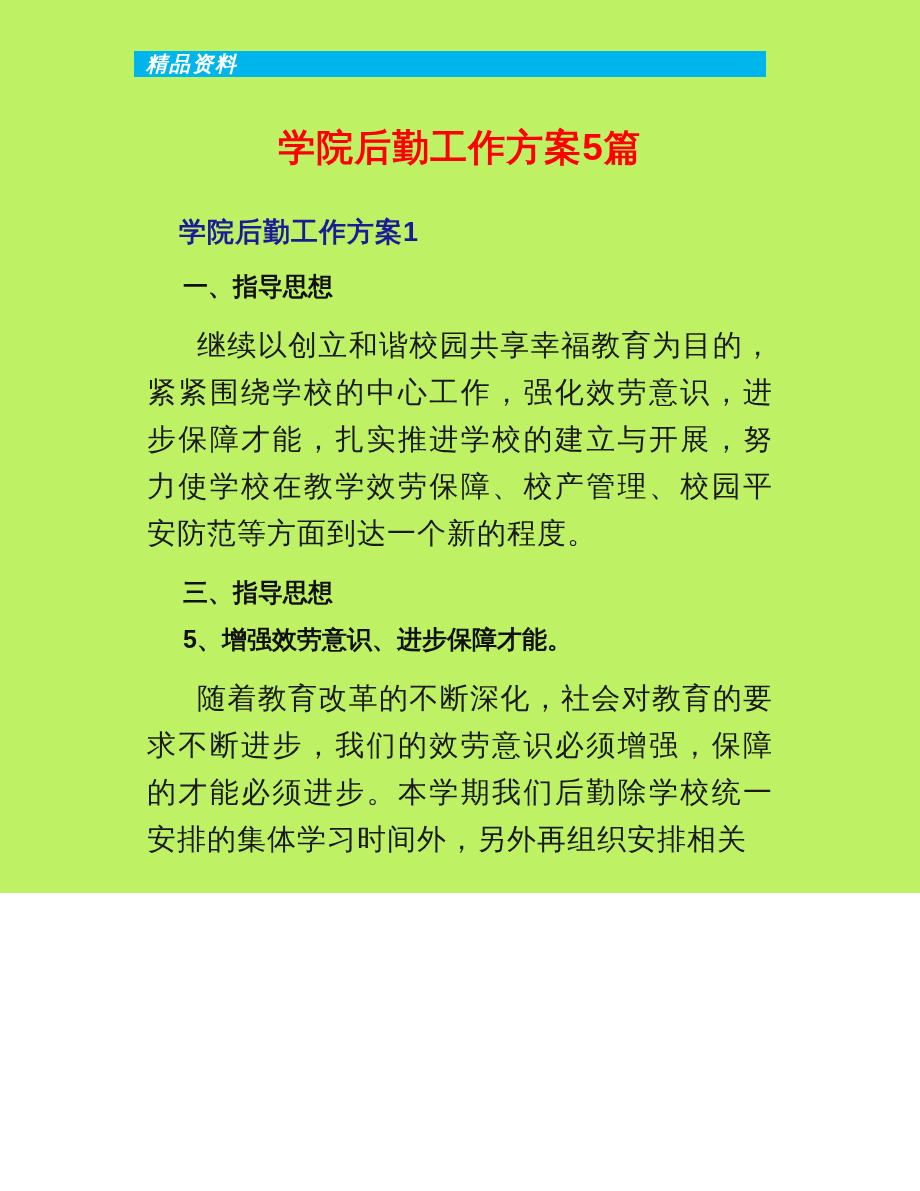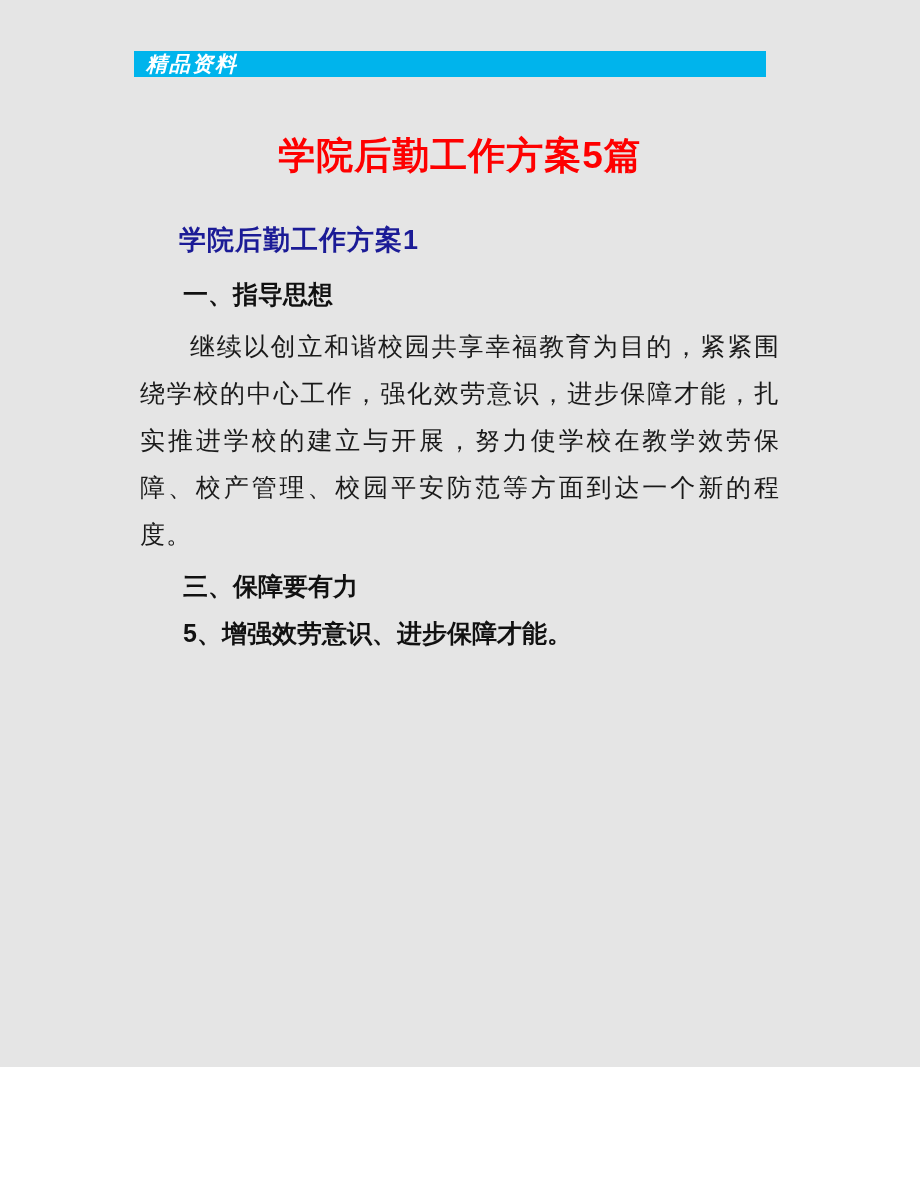--- a/index.html
+++ b/index.html
@@ -10,8 +10,8 @@
   .page {
     position: relative;
     width: 920px;
-    height: 1067px;
-    background: #e5e5e5;
+    height: 893px;
+    background: #bef264;
     overflow: hidden;
     font-family: "Liberation Serif", "DejaVu Serif", serif;
   }

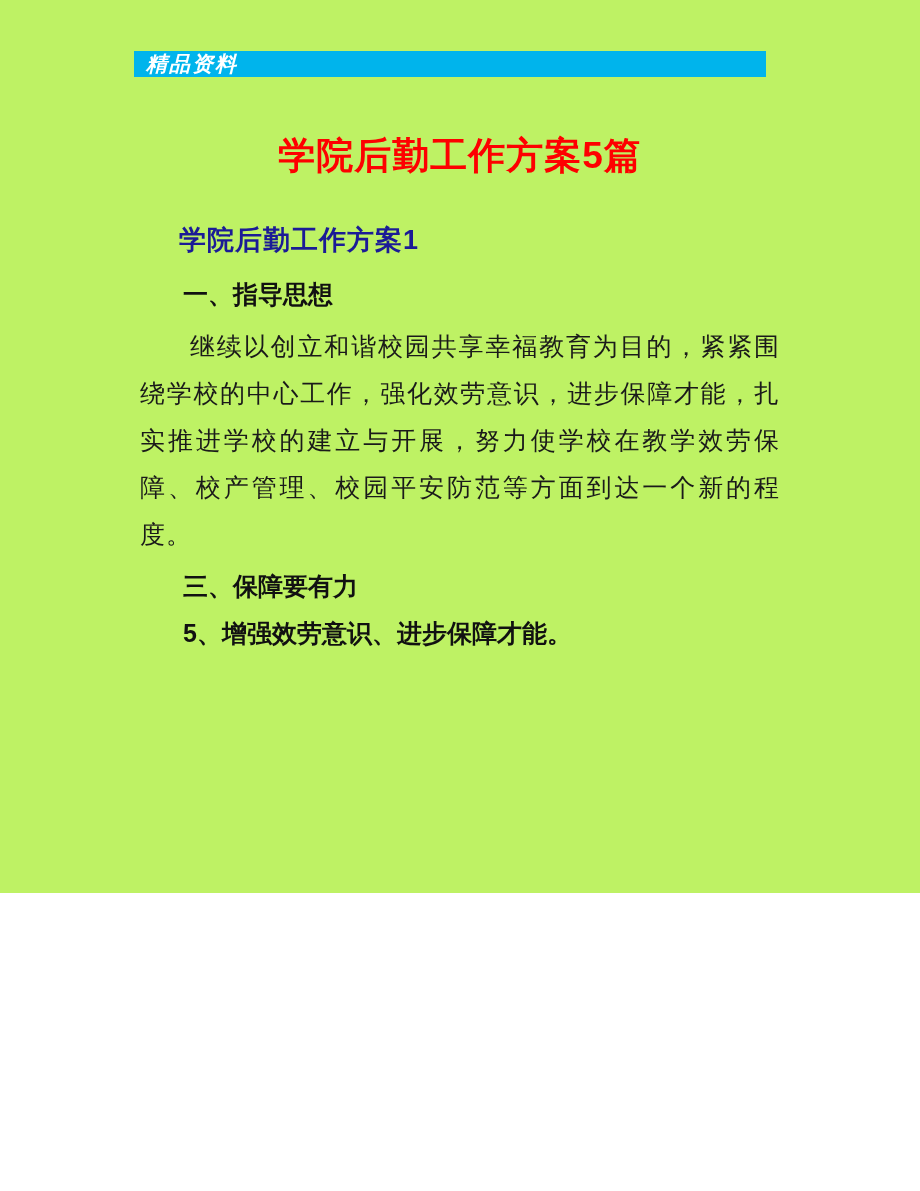--- a/index.html
+++ b/index.html
@@ -38,7 +38,7 @@
   .content {
     position: absolute;
     left: 135px;
-    top: 105px;
+    top: 97px;
     width: 650px;
   }
   .doc-title {

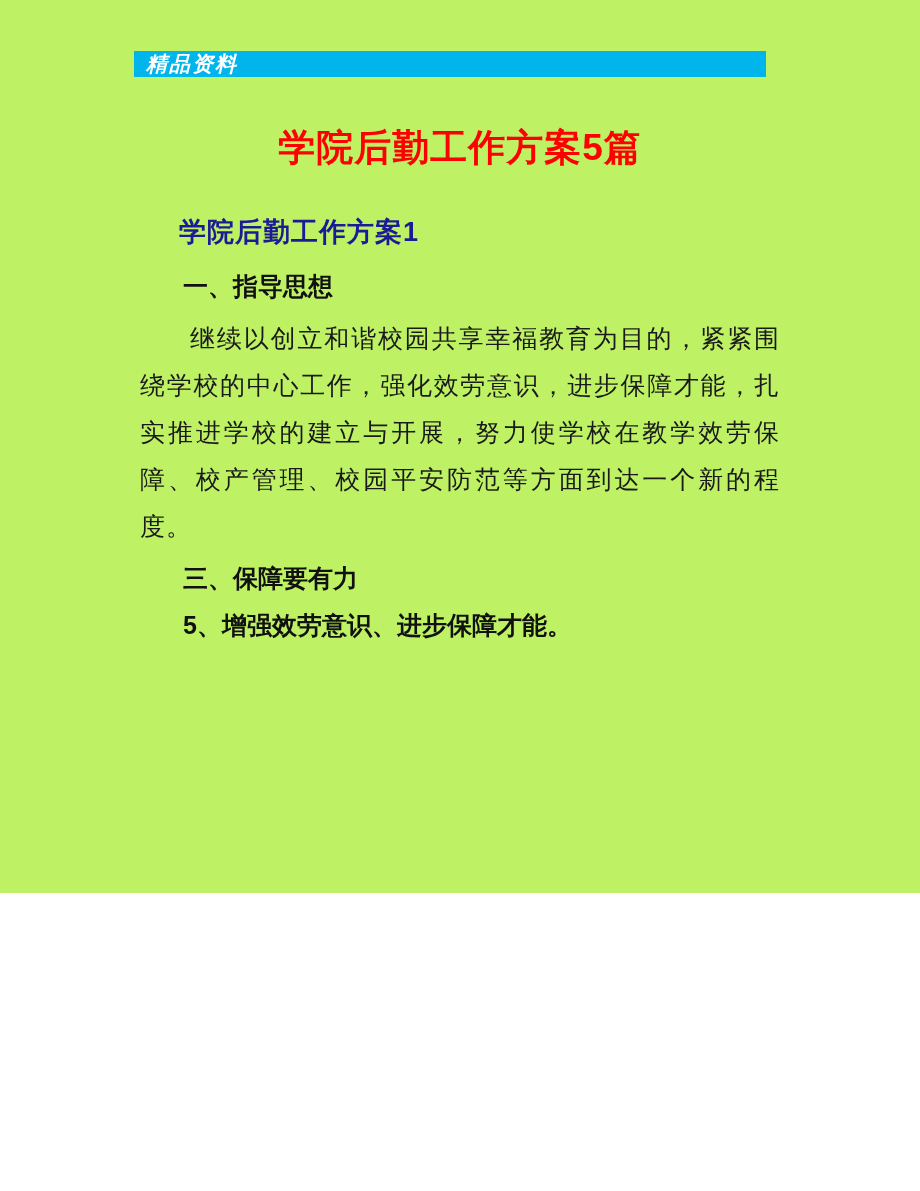--- a/index.html
+++ b/index.html
@@ -72,9 +72,9 @@
     color: #111111;
   }
   .blocks .paragraph {
-    margin: 5px;
+    margin: 12px;
     font-family: "Liberation Serif", "DejaVu Serif", serif;
-    font-size: 25px;
+    font-size: 29px;
     line-height: 47px;
     text-align: justify;
     text-indent: 50px;

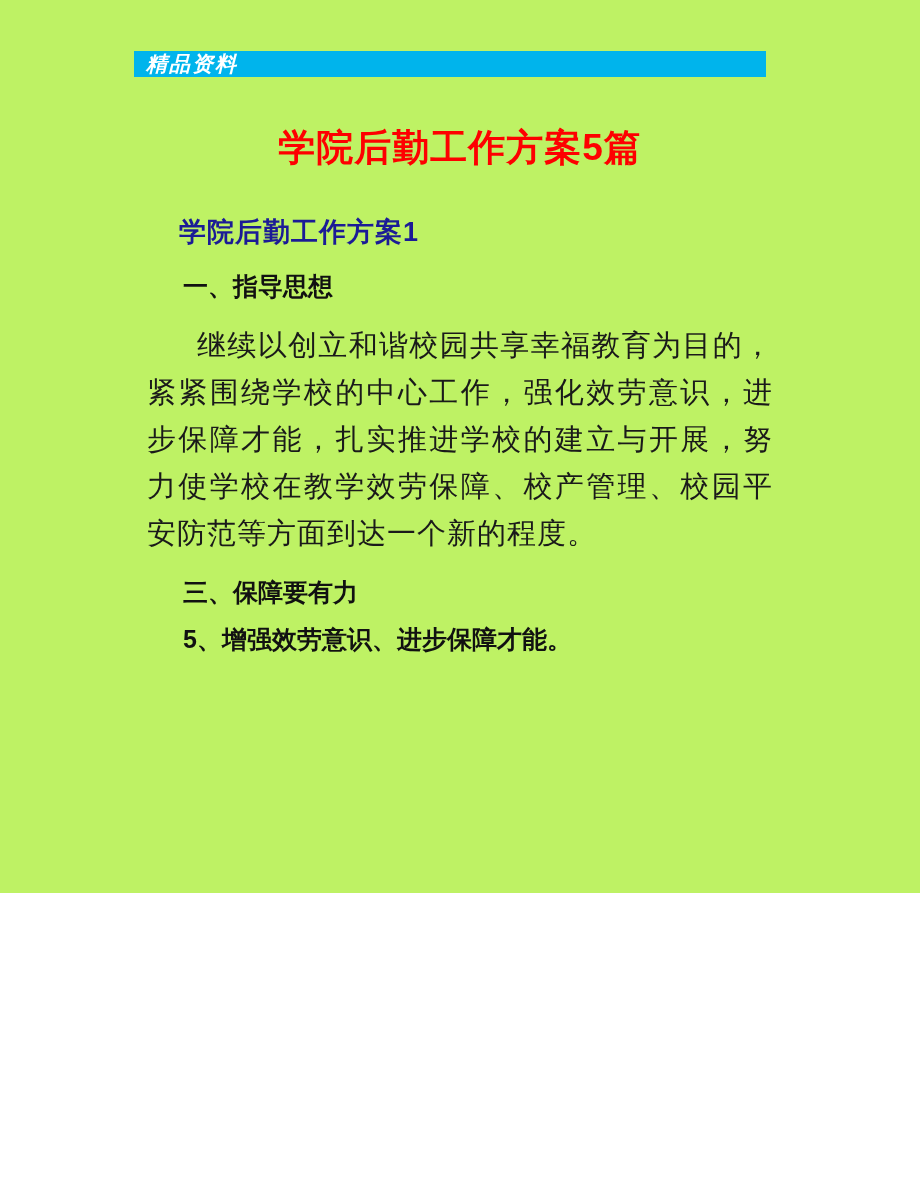--- a/index.html
+++ b/index.html
@@ -99,7 +99,7 @@
     <div class="blocks">
         <div class="heading">一、指导思想</div>
         <p class="paragraph">继续以创立和谐校园共享幸福教育为目的，紧紧围绕学校的中心工作，强化效劳意识，进步保障才能，扎实推进学校的建立与开展，努力使学校在教学效劳保障、校产管理、校园平安防范等方面到达一个新的程度。</p>
-        <div class="heading">三、保障要有力</div>
+        <div class="heading">三、指导思想</div>
         <div class="heading">5、增强效劳意识、进步保障才能。</div>
       </div>
   </div>

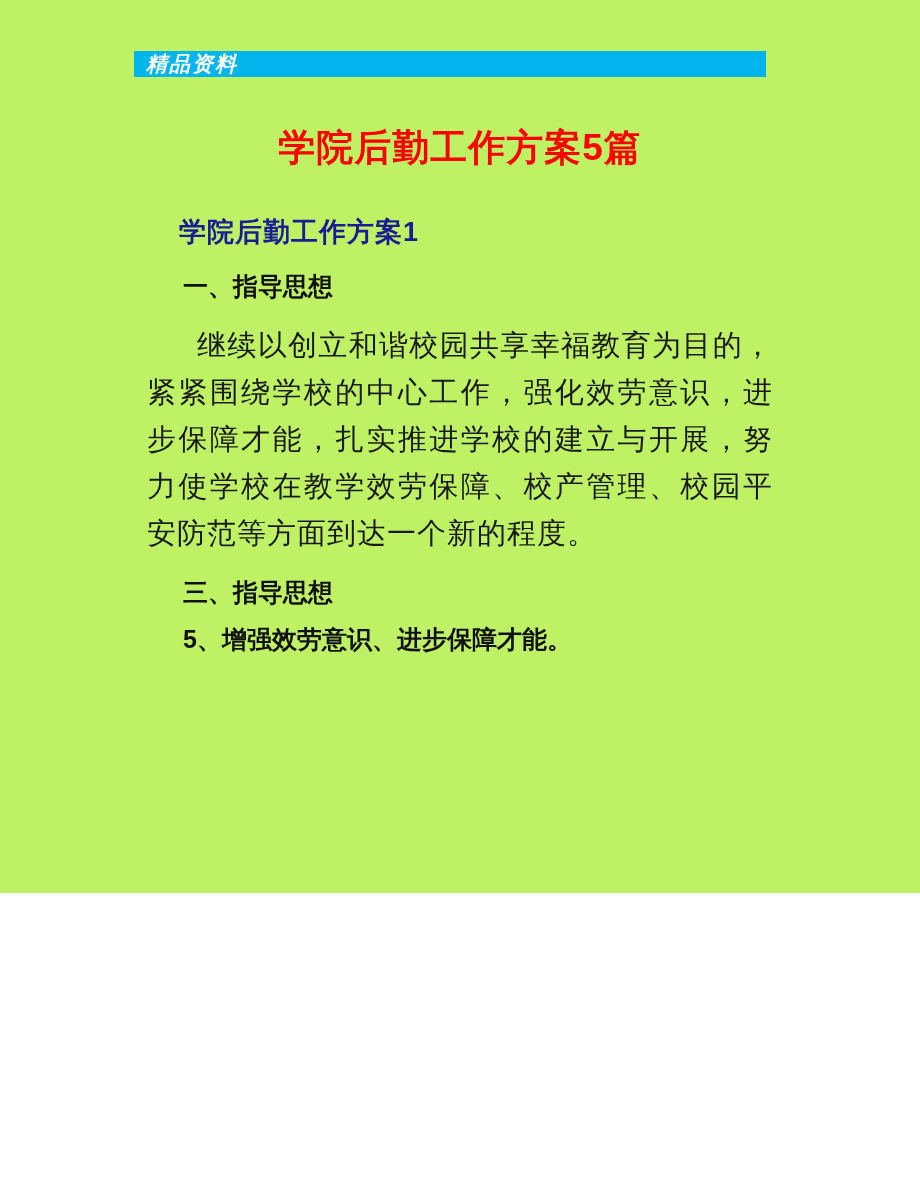--- a/index.html
+++ b/index.html
@@ -101,6 +101,7 @@
         <p class="paragraph">继续以创立和谐校园共享幸福教育为目的，紧紧围绕学校的中心工作，强化效劳意识，进步保障才能，扎实推进学校的建立与开展，努力使学校在教学效劳保障、校产管理、校园平安防范等方面到达一个新的程度。</p>
         <div class="heading">三、指导思想</div>
         <div class="heading">5、增强效劳意识、进步保障才能。</div>
+        <p class="paragraph">随着教育改革的不断深化，社会对教育的要求不断进步，我们的效劳意识必须增强，保障的才能必须进步。本学期我们后勤除学校统一安排的集体学习时间外，另外再组织安排相关</p>
       </div>
   </div>
 

